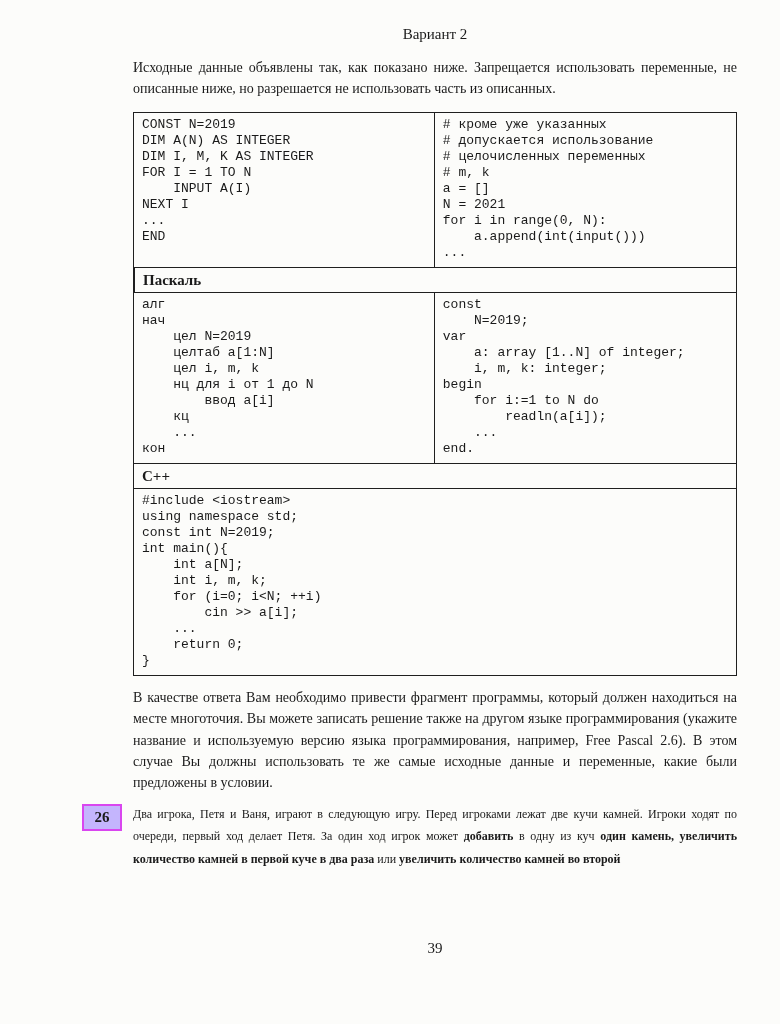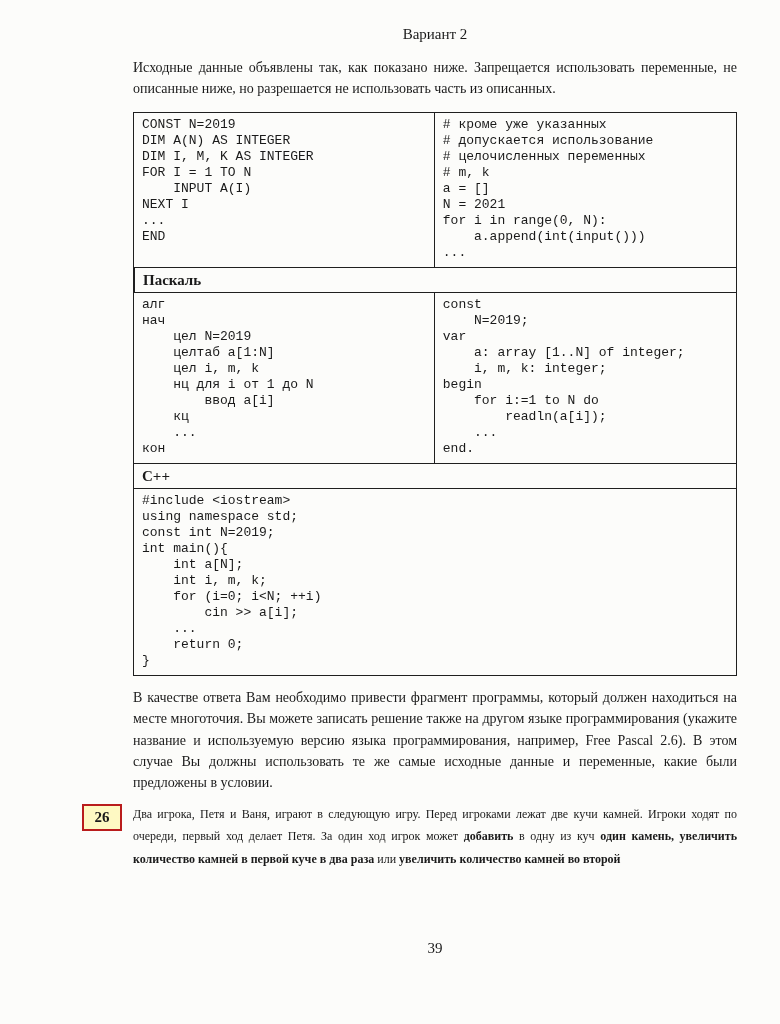--- a/index.html
+++ b/index.html
@@ -73,8 +73,8 @@
     top: 1px;
     width: 36px;
     height: 23px;
-    border: 2px solid #b91c1c;
-    background: #fef9c3;
+    border: 2px solid #d946ef;
+    background: #c4b5fd;
     font-weight: bold;
     font-size: 15px;
     line-height: 23px;

